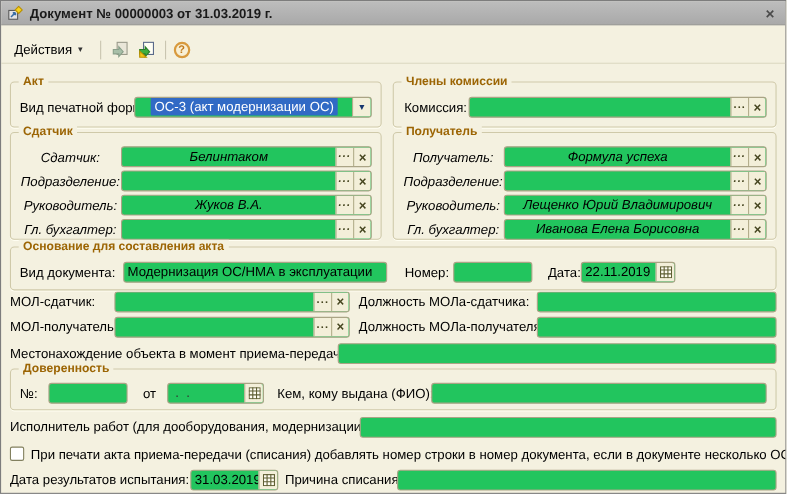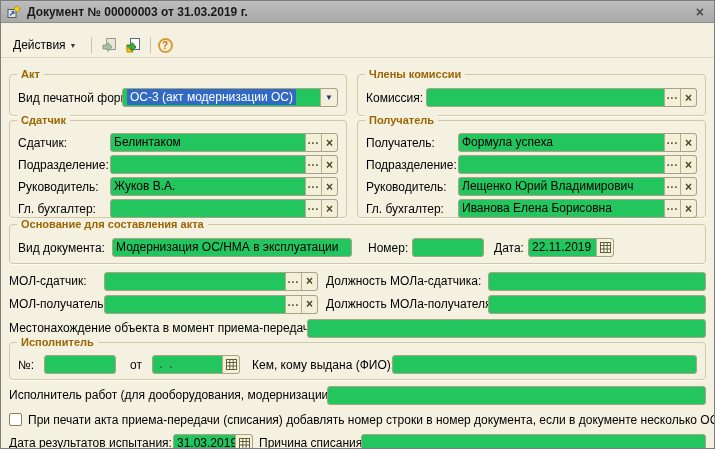--- a/index.html
+++ b/index.html
@@ -60,7 +60,7 @@
     font-size:11px; font-weight:bold; color:#9c6504;
     line-height:13px; white-space:nowrap;
   }
-  .hrow { display:flex; gap:10px; }
+  .hrow { display:flex; gap:10px;text-align:center; }
   .frow { display:flex; align-items:center; }
   .lbl { white-space:nowrap; overflow:hidden; flex:0 0 auto; }
   

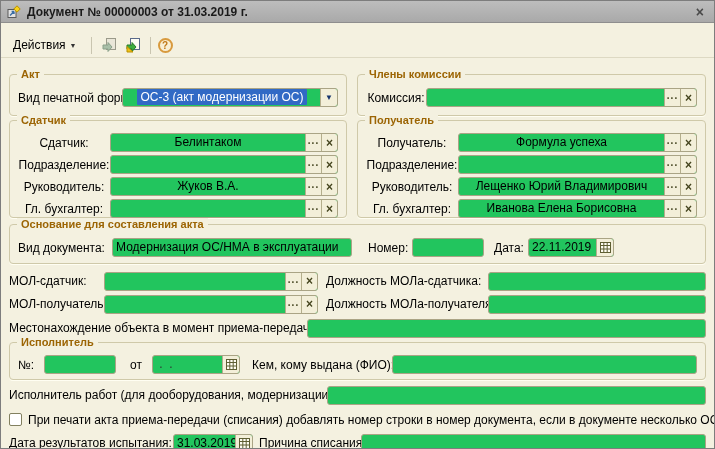--- a/index.html
+++ b/index.html
@@ -116,7 +116,7 @@
   .f240{flex:0 0 240px;} .f72{flex:0 0 72px;} .f86{flex:0 0 86px;}
   .f214{flex:0 0 214px;} .f72d{flex:0 0 72px;} .f88{flex:0 0 88px;} .f80{flex:0 0 80px;}
   .grow{flex:1;}
-  .side-rows .frow { height:19px; }
+  .side-rows .frow { height:19px;font-style:italic; }
   .side-rows .frow + .frow { margin-top:3px; }
 </style>
 </head>

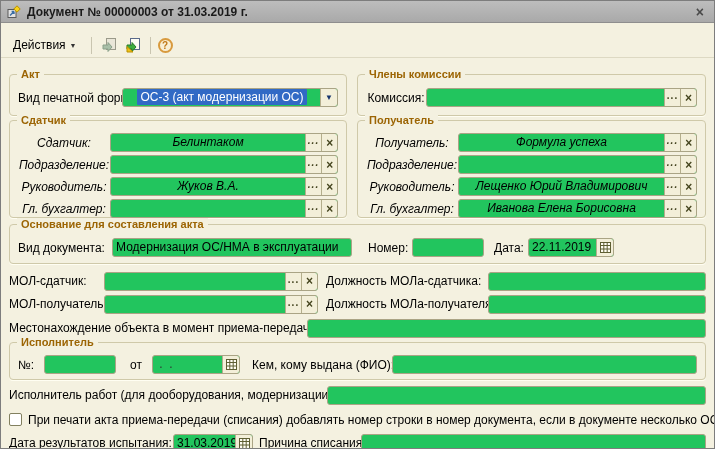--- a/index.html
+++ b/index.html
@@ -109,7 +109,7 @@
   .g-osn { height:40px; padding:13px 8px 0; margin-top:6px; }
   .g-dov { height:38px; padding:12px 8px 0; margin-top:4px; }
   .w104{flex:0 0 104px;} .w60{flex:0 0 60px;} .w92{flex:0 0 92px;}
-  .w94{flex:0 0 94px;} .w44{flex:0 0 44px;} .w34{flex:0 0 34px;}
+  .w94{flex:0 0 94px;} .w44{flex:0 0 44px;} .w34{flex:0 0 34px;text-align:right;}
   .w95{flex:0 0 95px;} .w162{flex:0 0 162px;} .w298{flex:0 0 298px;}
   .w26{flex:0 0 26px;} .w20t{flex:0 0 20px; text-align:center;}
   .w140{flex:0 0 140px;} .w318{flex:0 0 318px;} .w164{flex:0 0 164px;} .w102{flex:0 0 102px;}

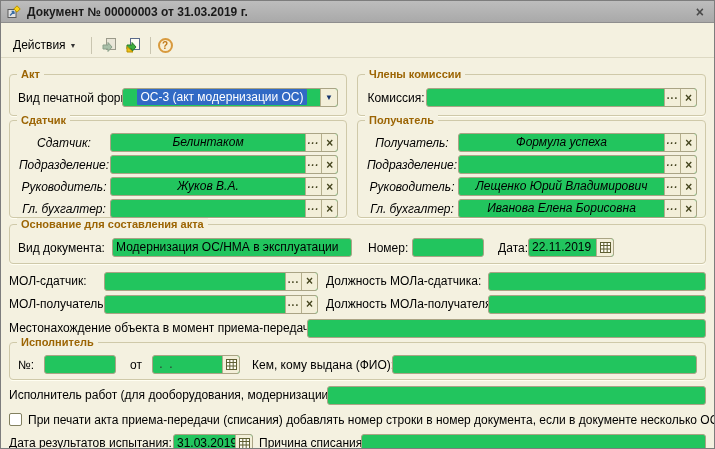--- a/index.html
+++ b/index.html
@@ -285,7 +285,7 @@
       </div>
     </div>
 
-    <div class="frow" style="margin-top:7px; height:20px;">
+    <div class="frow" style="height:20px;">
       <span class="lbl w95">МОЛ-сдатчик:</span>
       <div class="lookup f214">
         <span class="val"></span>

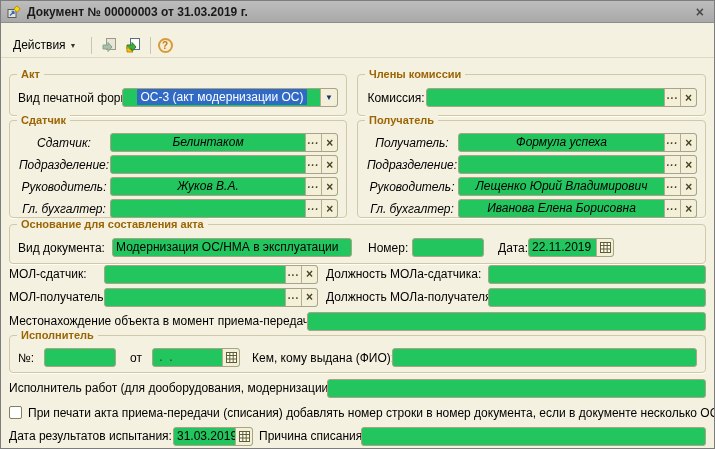--- a/index.html
+++ b/index.html
@@ -321,7 +321,7 @@
     </div>
 
     <div class="group g-dov">
-      <span class="gtitle">Исполнитель</span>
+      <span class="gtitle">Доверенность</span>
       <div class="frow">
         <span class="lbl w26">№:</span>
         <div class="field f72d">

